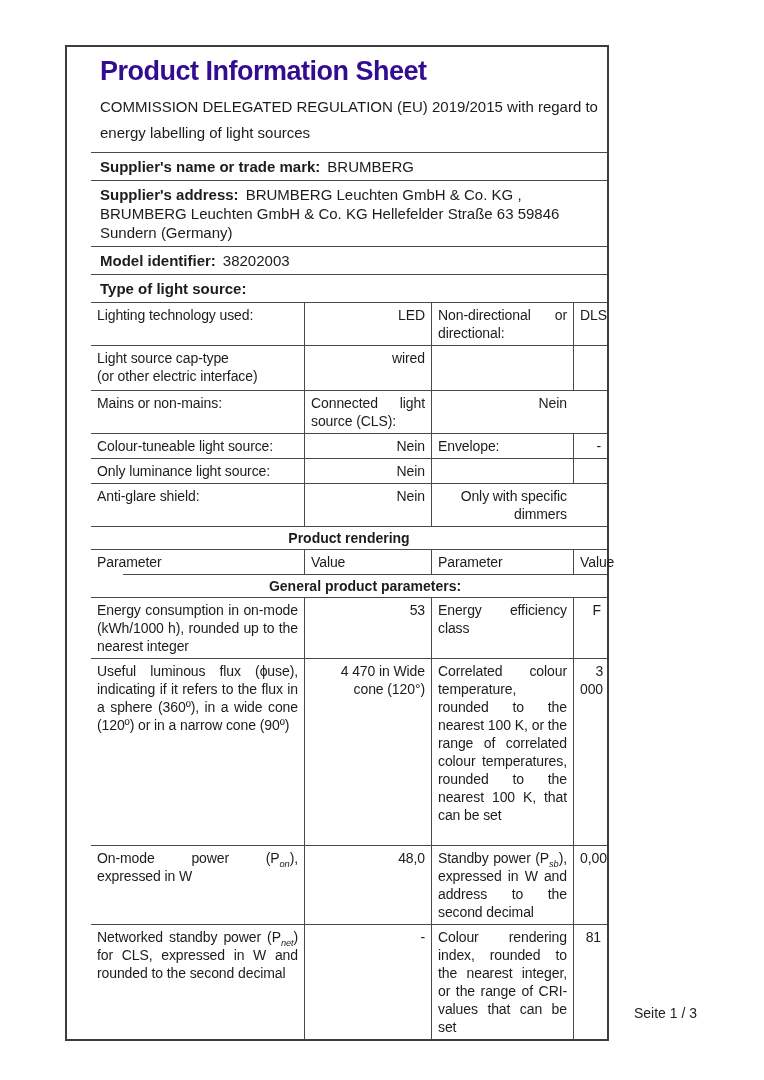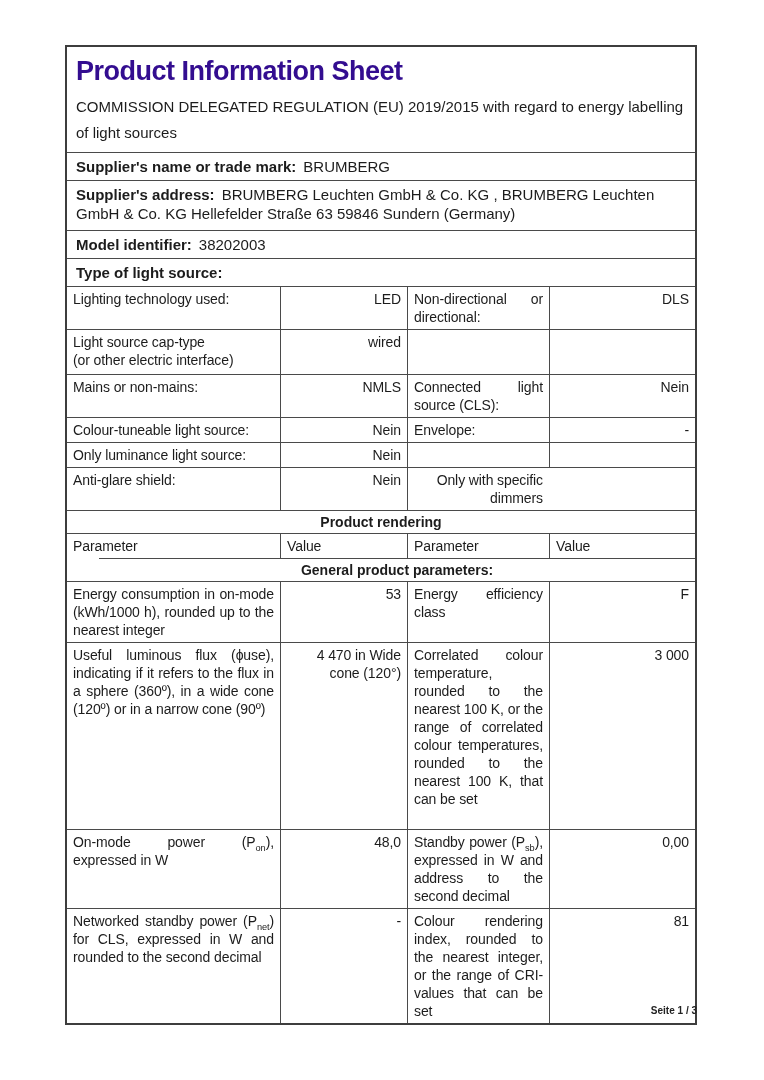--- a/index.html
+++ b/index.html
@@ -14,9 +14,10 @@
   .sheet {
     position: absolute;
     left: 65px; top: 45px;
-    width: 632px;
+    width: 544px;
     border: 2px solid #3d3d3d;
     background: #ffffff;
+    padding-left: 24px;
   }
   .row { border-top: 1px solid #4a4a4a; }
   .row:first-child { border-top: none; }

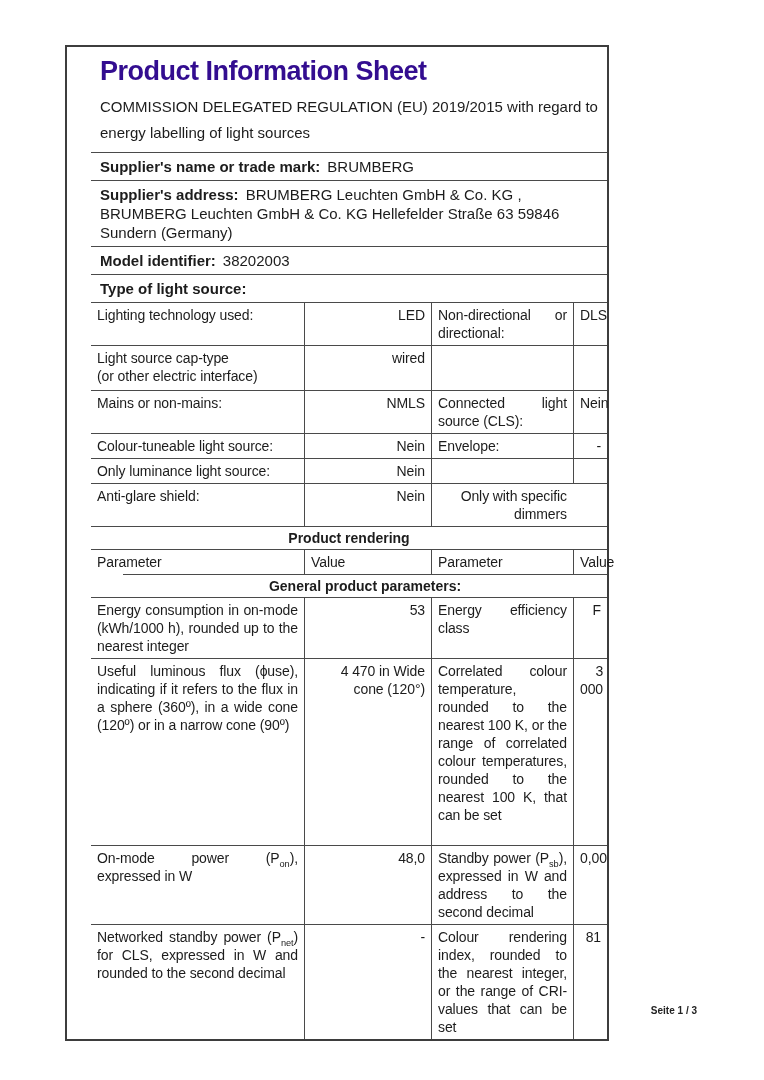--- a/index.html
+++ b/index.html
@@ -133,7 +133,6 @@
   </div>
   <div class="row grid4 mh40">
     <div class="cell pcell">Mains or non-mains:</div>
-    <div class="cell vcell">NMLS</div>
     <div class="cell pcell">Connected light source (CLS):</div>
     <div class="cell vcell">Nein</div>
   </div>

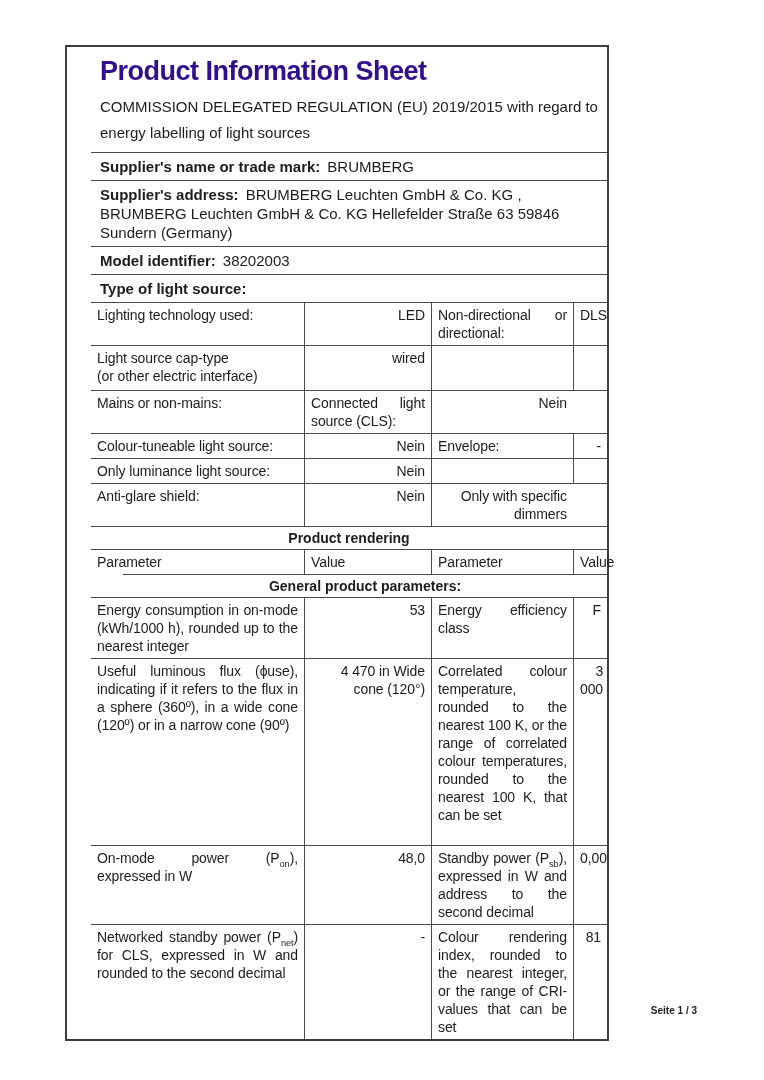--- a/index.html
+++ b/index.html
@@ -59,7 +59,7 @@
   .cell + .cell { border-left: 1px solid #4a4a4a; }
   .pcell { text-align: justify; white-space: pre-line; }
   .vcell { text-align: right; }
-  sub { font-size: 0.66em; line-height: 0; }
+  sub { font-size: 0.66em; line-height: 0; font-style: italic; }
 
   
   .span-row {

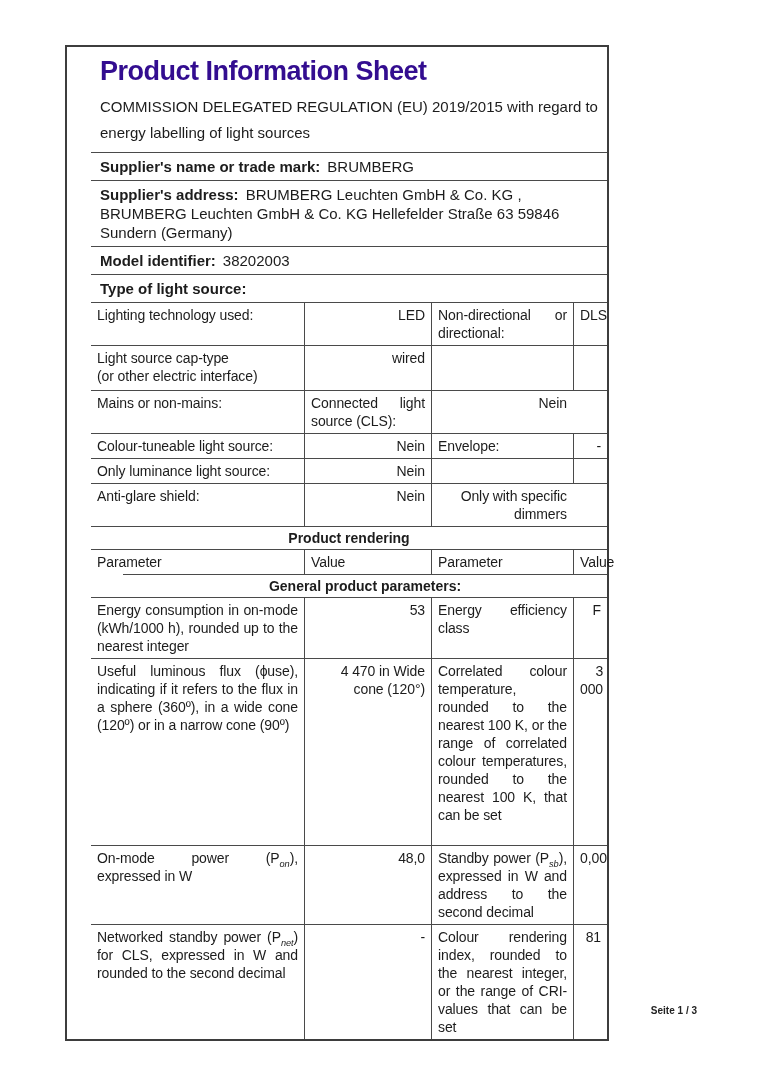--- a/index.html
+++ b/index.html
@@ -87,9 +87,8 @@
     left: 0; top: 1005px;
     width: 697px;
     text-align: right;
-    font-size: 10px;
+    font-size: 14px;
     color: #222222;
-    font-weight: bold;
   }
 </style>
 </head>

